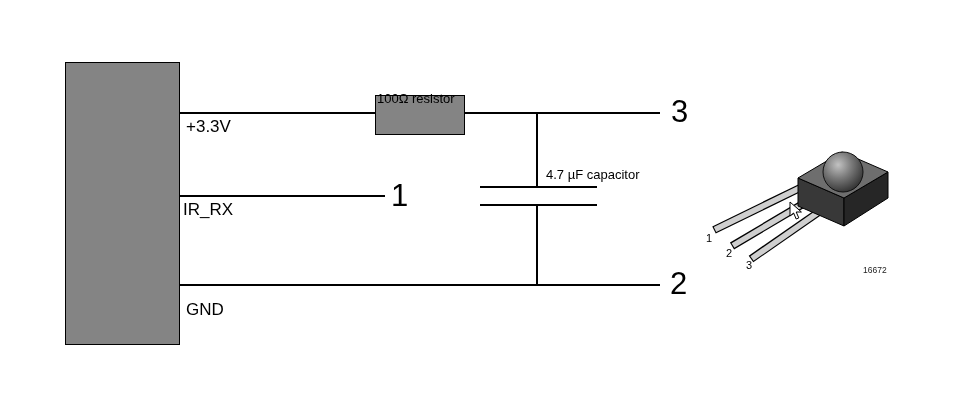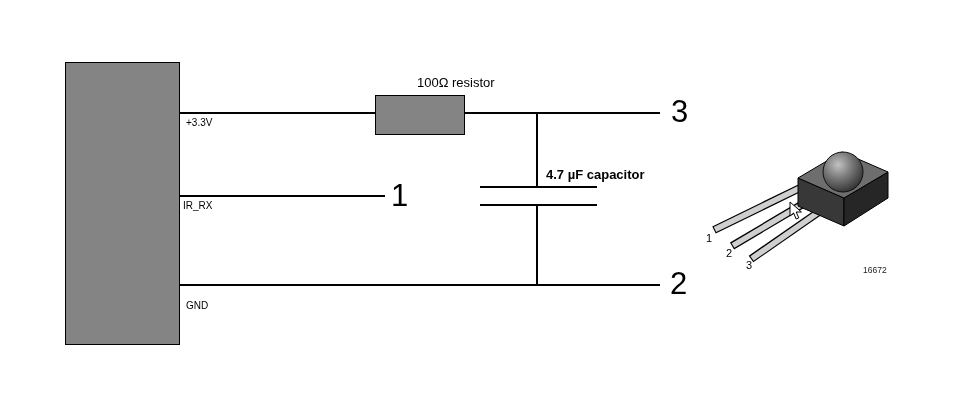--- a/index.html
+++ b/index.html
@@ -63,7 +63,7 @@
 
   <div class="wire h" style="left:180px; top:112px; width:480px;"></div>
   <div class="resistor-body"></div>
-  <div class="lbl small" style="left:377px; top:75px;margin-left:40px;">100Ω resistor</div>
+  <div class="lbl small" style="left:377px; top:91px;">100Ω resistor</div>
   <div class="lbl" style="left:186px; top:117px;">+3.3V</div>
   <div class="pin-num" style="left:671px; top:96px;">3</div>
 

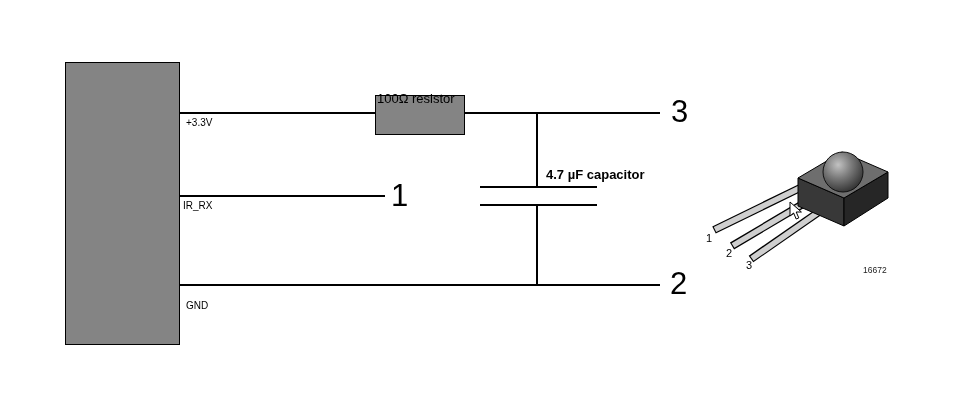--- a/index.html
+++ b/index.html
@@ -35,7 +35,7 @@
   }
   .lbl {
     position: absolute;
-    font-size: 10px;
+    font-size: 17px;
     white-space: nowrap;
   }
   .lbl.small { font-size: 13px; }

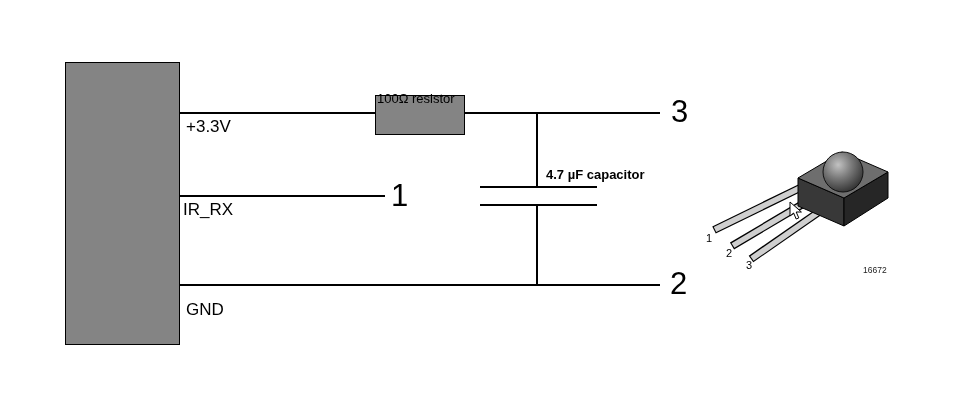--- a/index.html
+++ b/index.html
@@ -75,7 +75,7 @@
   <div class="wire h" style="left:480px; top:186px; width:117px;"></div>
   <div class="wire h" style="left:480px; top:204px; width:117px;"></div>
   <div class="wire v" style="left:536px; top:206px; height:80px;"></div>
-  <div class="lbl small" style="left:546px; top:167px;font-weight:bold;">4.7 µF capacitor</div>
+  <div class="lbl small" style="left:546px; top:167px;">4.7 µF capacitor</div>
 
   <div class="wire h" style="left:180px; top:284px; width:480px;"></div>
   <div class="lbl" style="left:186px; top:300px;">GND</div>

